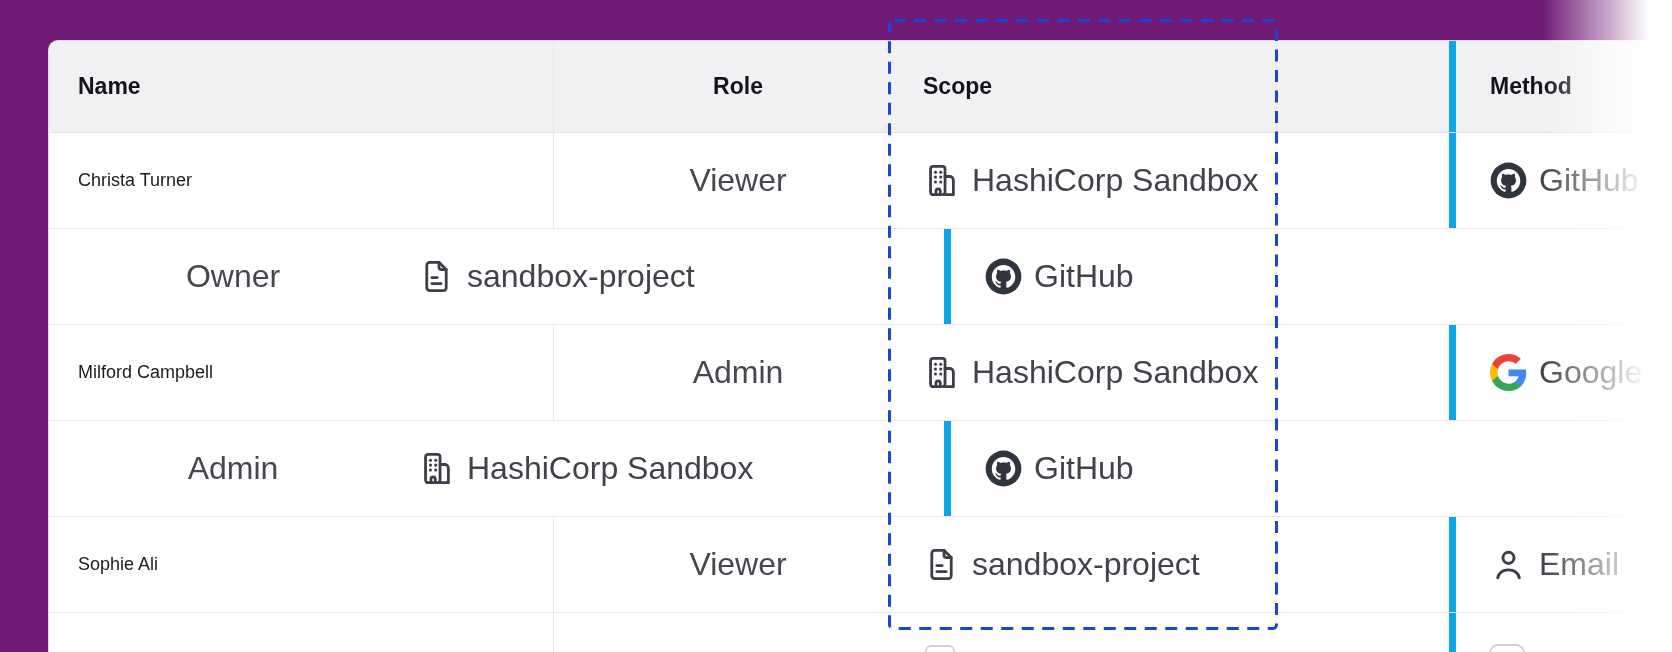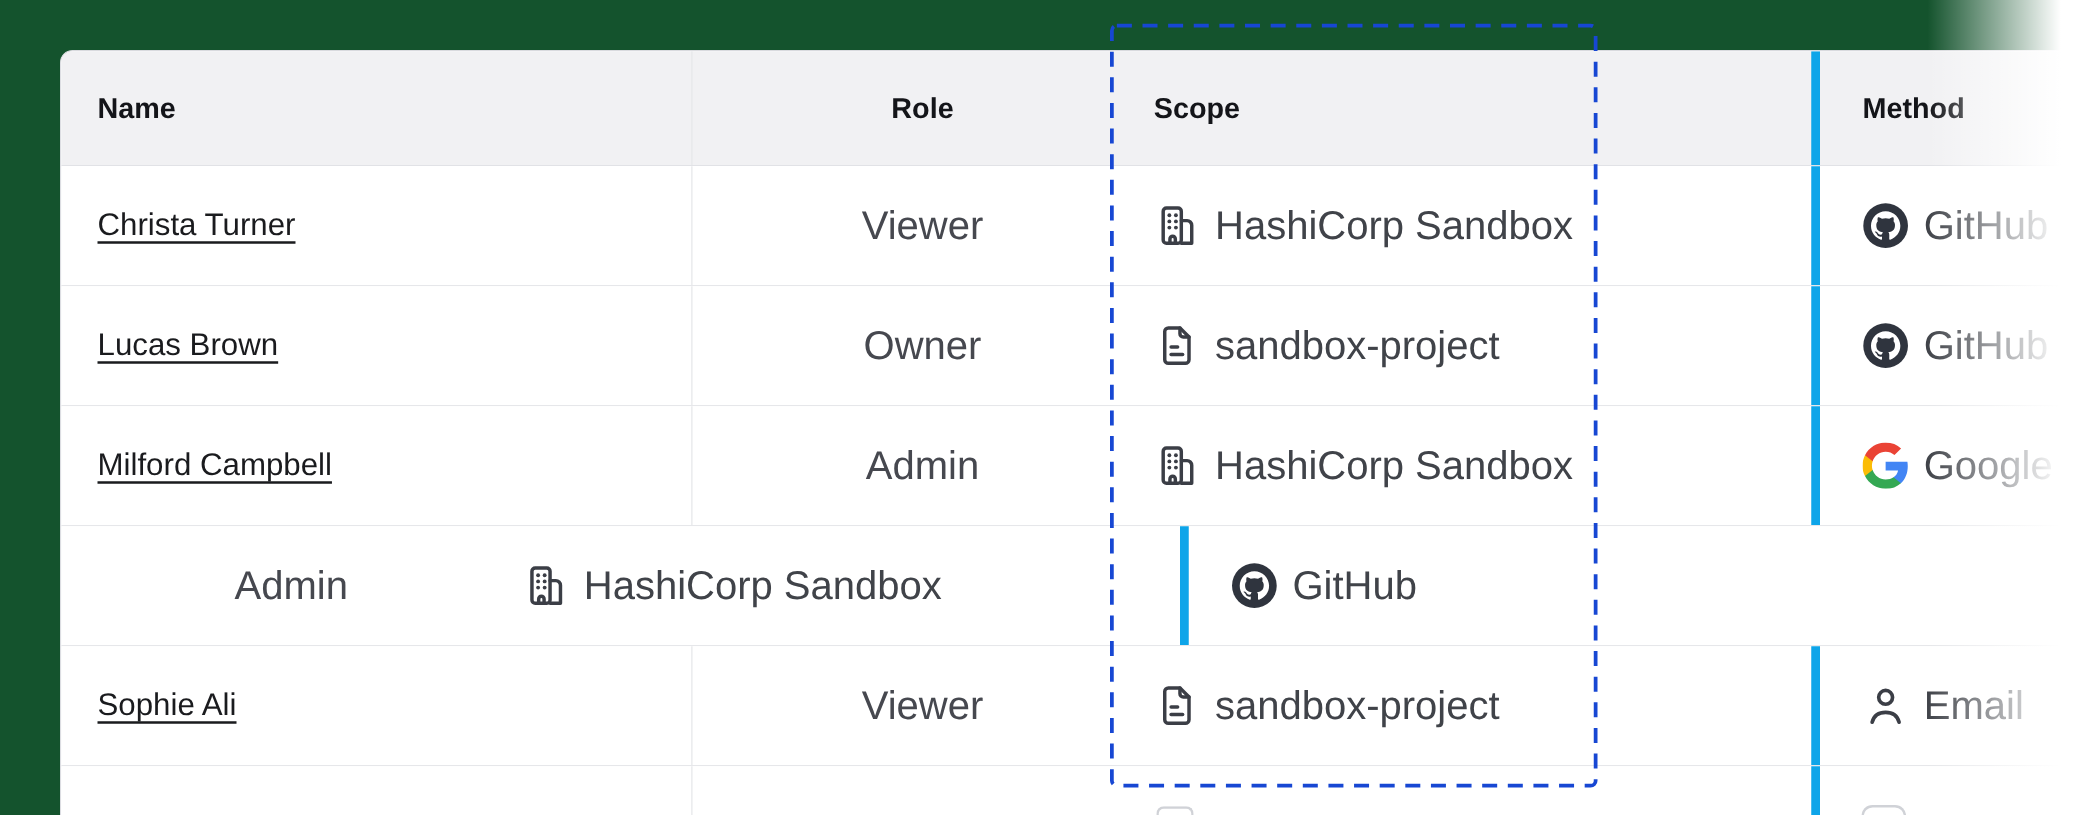--- a/index.html
+++ b/index.html
@@ -4,7 +4,7 @@
 <style>
   html,body{margin:0;padding:0;background:#fff;}
   .stage{
-    position:relative;width:1672px;height:652px;overflow:hidden;background:#14532d;
+    position:relative;width:1672px;height:652px;overflow:hidden;background:#701a75;
     font-family:"Liberation Sans","DejaVu Sans",sans-serif;
     -webkit-font-smoothing:antialiased;
   }

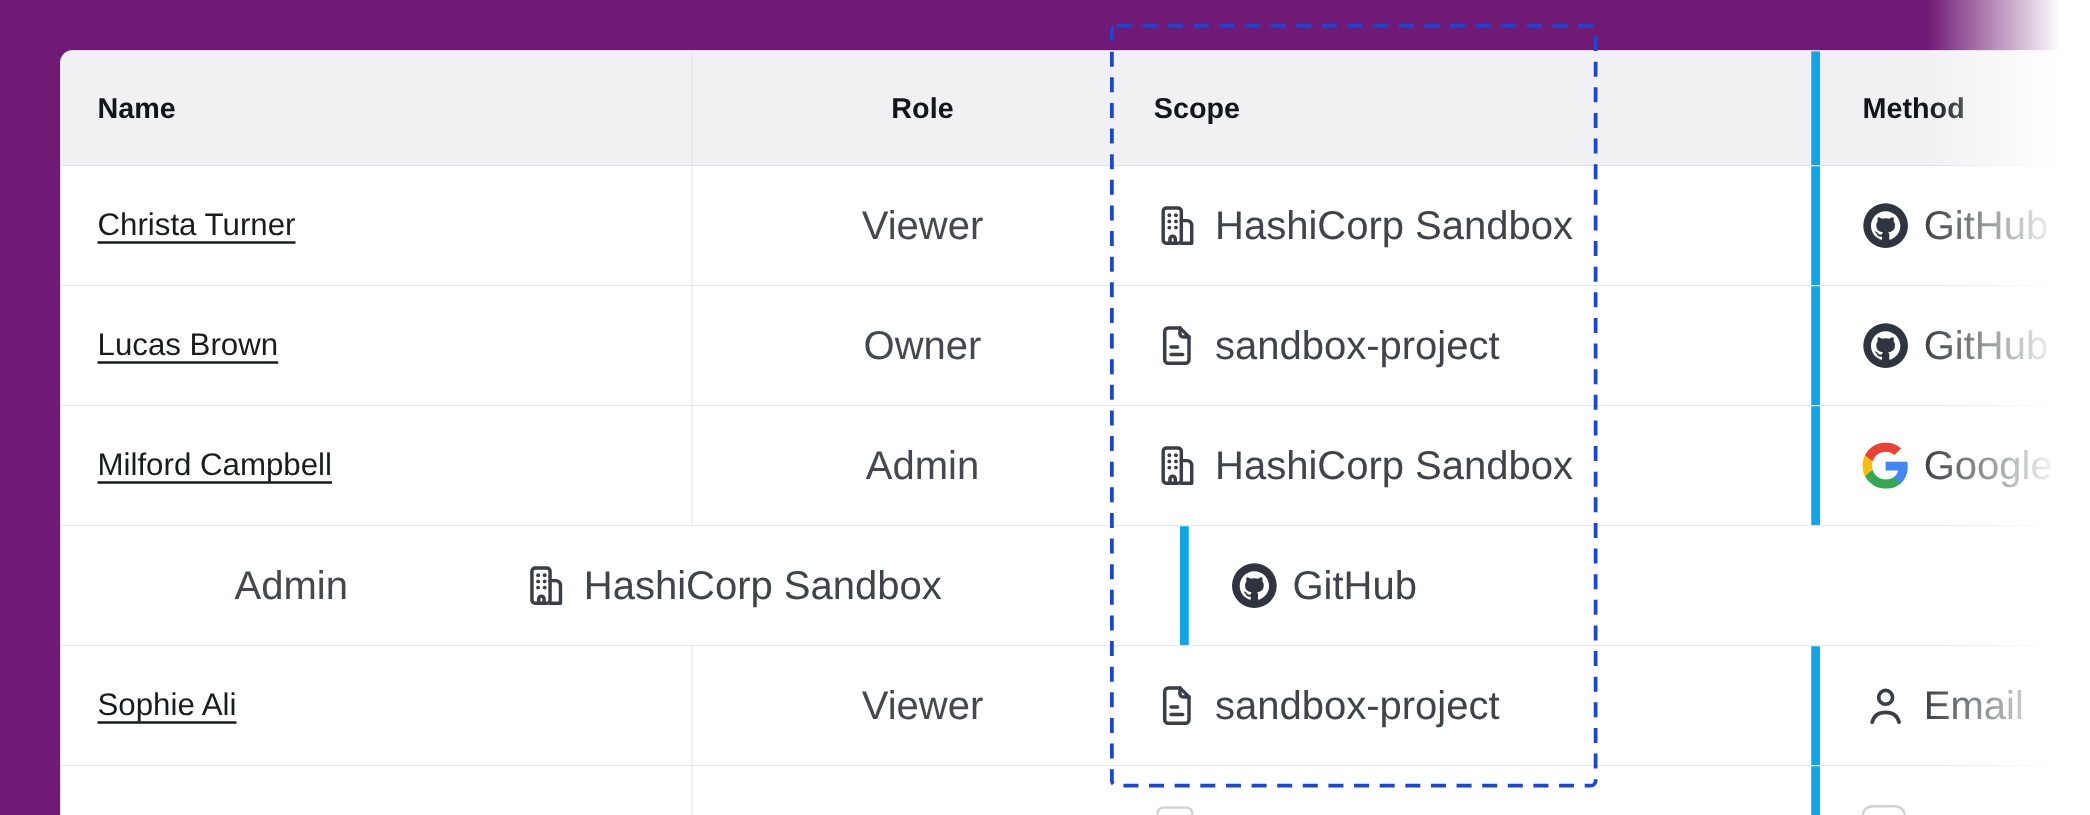--- a/index.html
+++ b/index.html
@@ -31,7 +31,7 @@
   .c-scope {width:566px;padding-left:33px;border-right:7px solid #0ea5e9;}
   .c-method{flex:1;padding-left:34px;}
   .name-link{
-    font-size:25px;color:#1a1b1e;text-decoration:underline;
+    font-size:18px;color:#1a1b1e;
     text-decoration-thickness:2px;text-underline-offset:5px;cursor:pointer;
   }
   .role-text{font-size:32px;color:#46484f;}

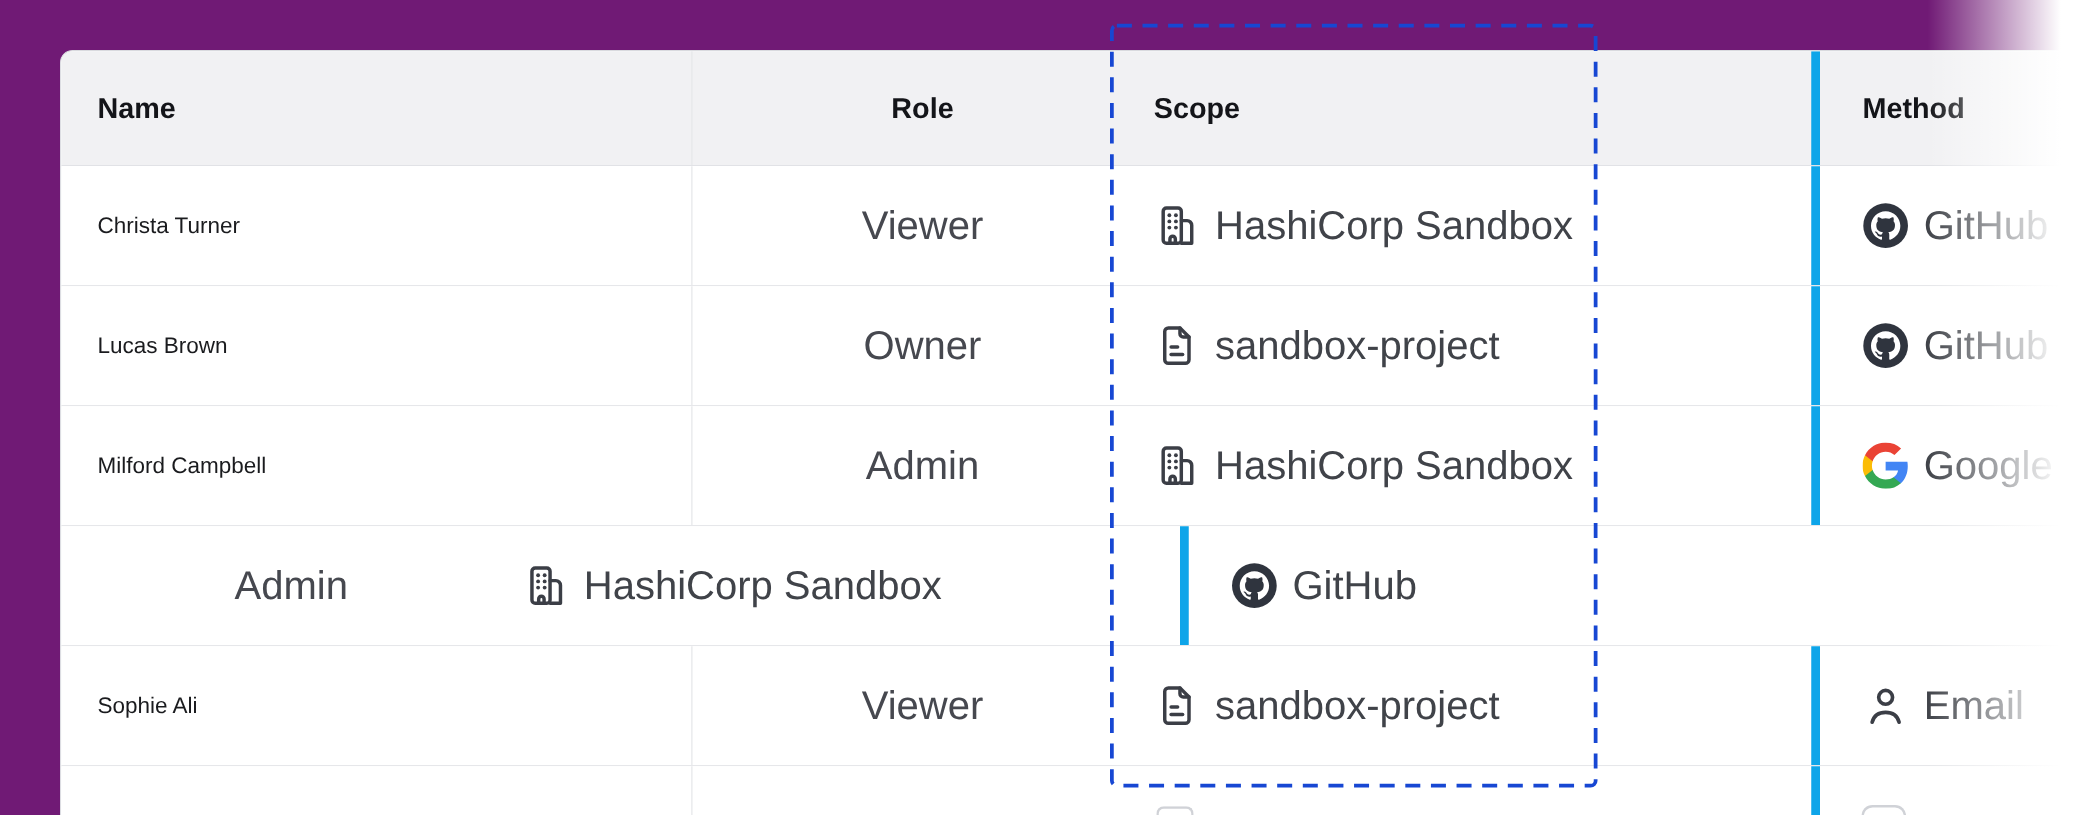--- a/index.html
+++ b/index.html
@@ -111,9 +111,6 @@
   </div>
 
   <div class="row">
-    <div class="cell c-name">
-      <a class="name-link">Lucas Brown</a>
-    </div>
     <div class="cell c-role">
       <span class="role-text">Owner</span>
     </div>

